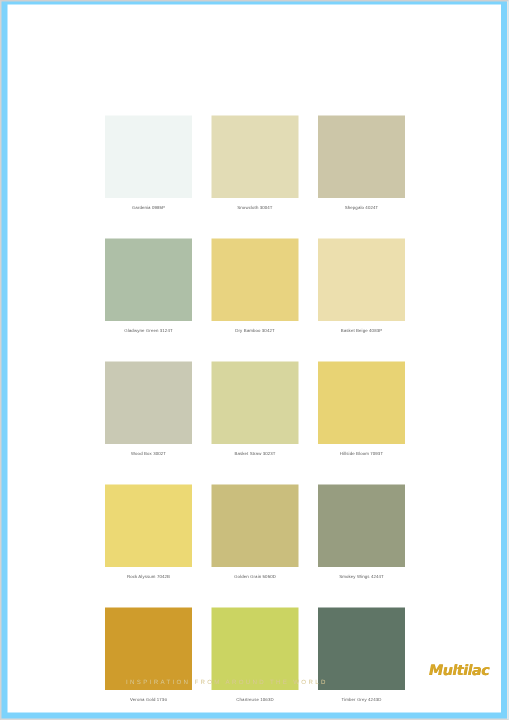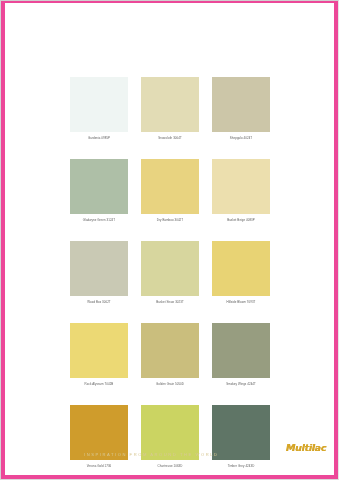--- a/index.html
+++ b/index.html
@@ -17,7 +17,7 @@
     position: relative;
     width: 339px;
     height: 480px;
-    background: #ec4899;
+    background: #7dd3fc;
     box-sizing: border-box;
     border-top: 1px solid #cfcfcf;
     border-left: 1px solid #d4d4d4;

